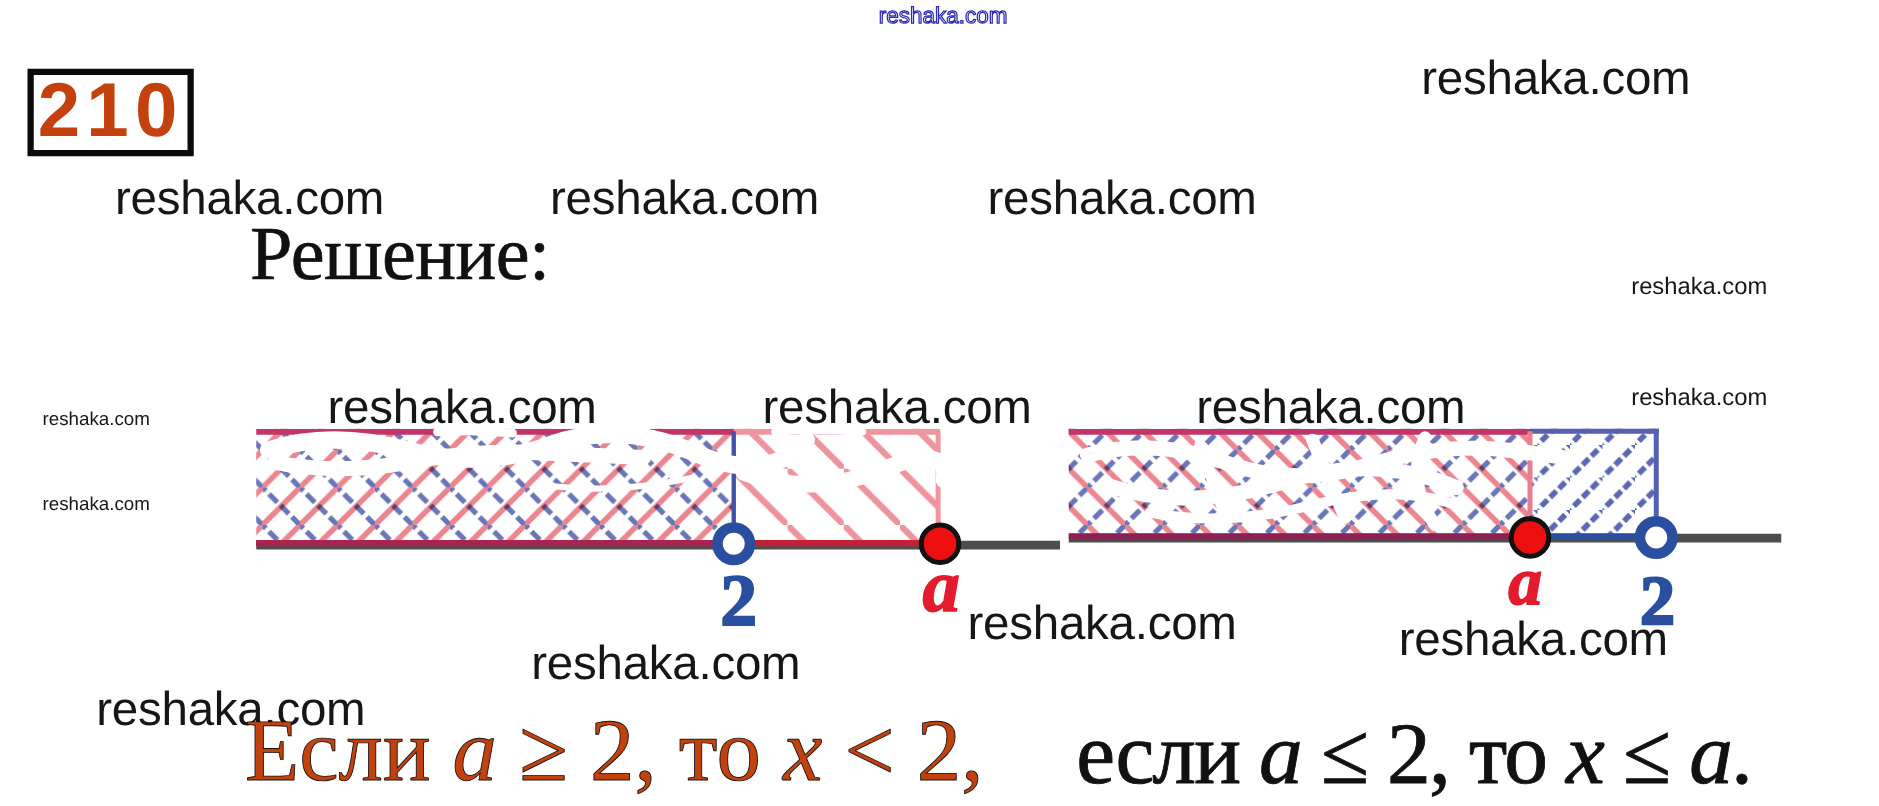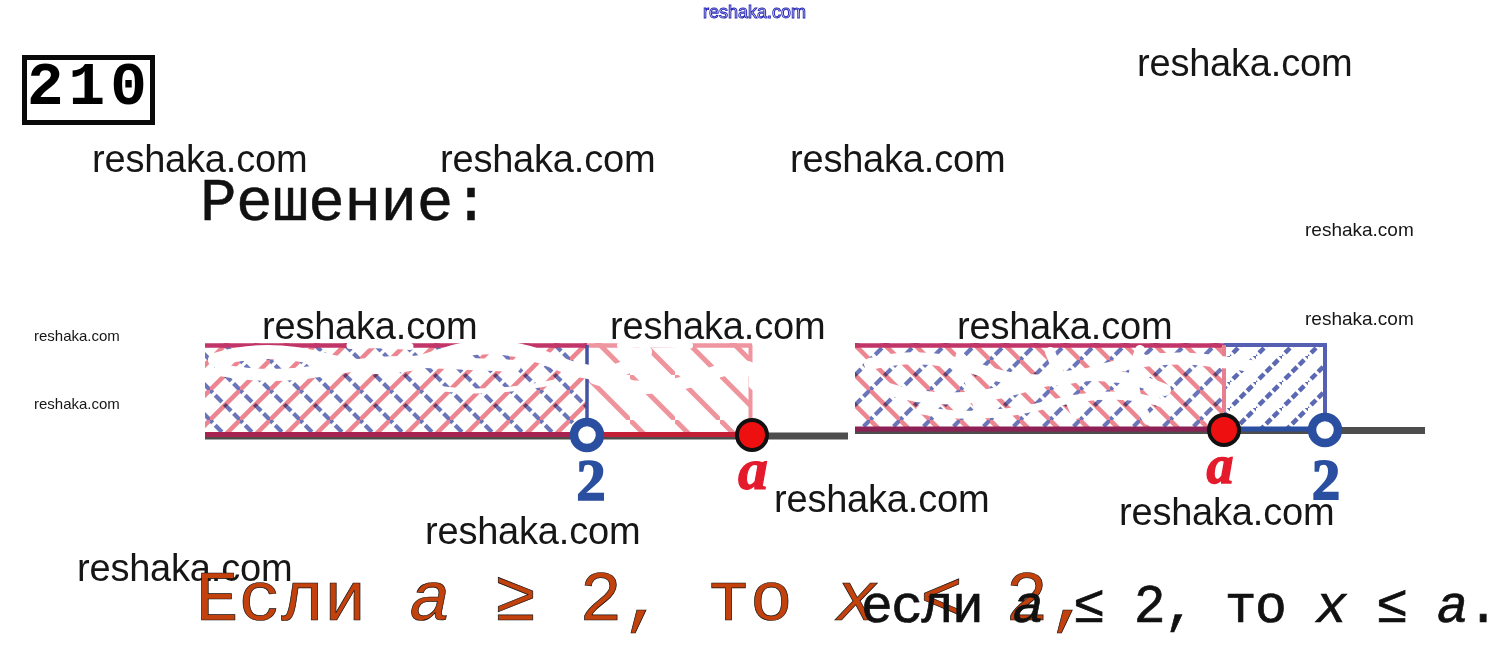--- a/index.html
+++ b/index.html
@@ -13,7 +13,7 @@
 <div id="page">
 
   <div style="position:absolute;left:22px;top:55px;width:123px;height:60px;border:5px solid #0a0a0a;
-              font-family:Liberation Mono, monospace;font-weight:bold;font-size:61px;color:#000000;
+              font-family:Liberation Sans, sans-serif;font-weight:bold;font-size:61px;color:#c2410c;
               text-align:center;line-height:56px;letter-spacing:5px;">210</div>
 
   <div class="wm" style="left:703px;top:3px;font-size:18px;color:#ffffff;-webkit-text-stroke:1px #2a2ab8;">reshaka.com</div>

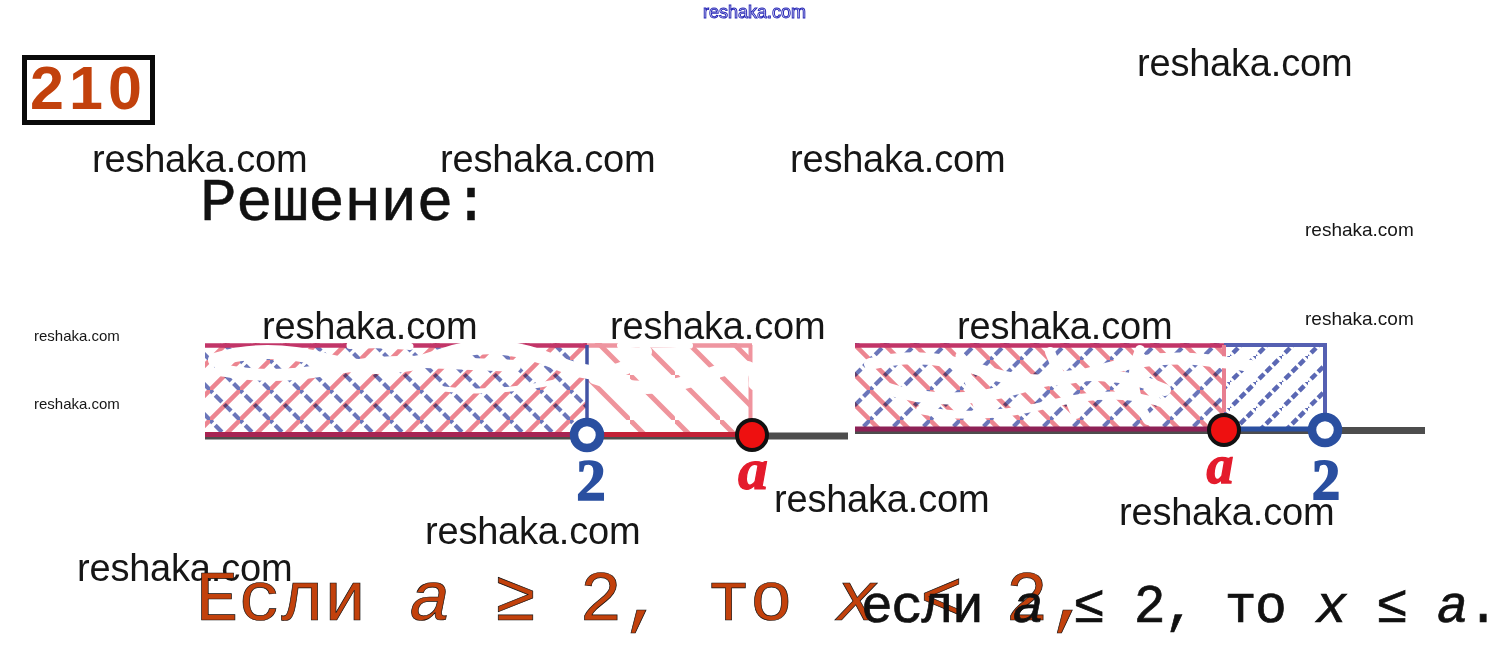--- a/index.html
+++ b/index.html
@@ -6,7 +6,7 @@
   #page{position:relative;width:1503px;height:645px;background:#ffffff;overflow:hidden;
         font-family:"Liberation Sans",sans-serif;}
   .wm{position:absolute;color:#161616;font-family:"Liberation Sans",sans-serif;line-height:1;white-space:nowrap;}
-  .serif{font-family:Liberation Mono, monospace;text-align:right;}
+  .serif{font-family:Liberation Serif, serif;text-align:right;}
 </style>
 </head>
 <body>

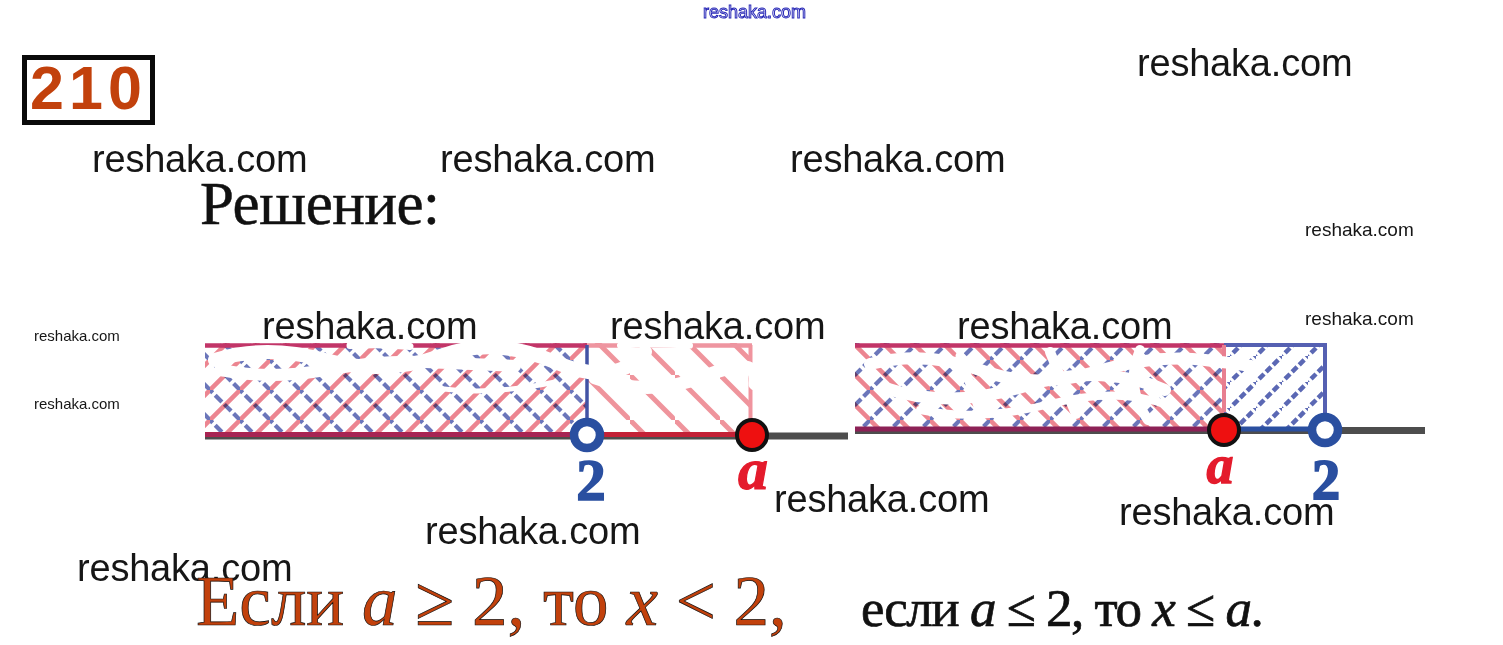--- a/index.html
+++ b/index.html
@@ -109,7 +109,7 @@
   </svg>
 
   <div class="serif" style="position:absolute;left:196px;top:566px;font-size:71px;line-height:1;color:#c2410c;-webkit-text-stroke:0.7px #111;">Если <i>a</i> ≥ 2, то <i>x</i> &lt; 2,</div>
-  <div class="serif" style="position:absolute;left:861px;top:582px;font-size:53px;letter-spacing:-1.5px;line-height:1;color:#111;-webkit-text-stroke:0.7px #111;">если <i>a</i> ≤ 2, то <i>x</i> ≤ <i>a</i>.</div>
+  <div class="serif" style="position:absolute;left:861px;top:569px;font-size:70px;letter-spacing:-1.5px;line-height:1;color:#111;-webkit-text-stroke:0.7px #111;">если <i>a</i> ≤ 2, то <i>x</i> ≤ <i>a</i>.</div>
 
 </div>
 

